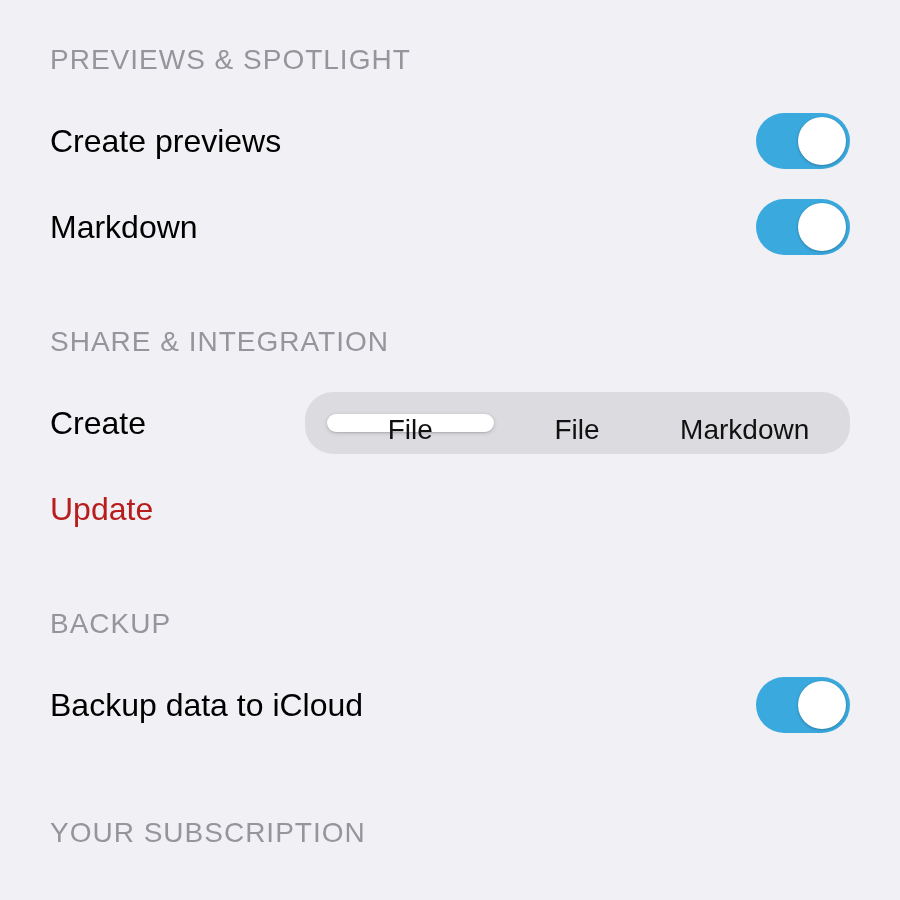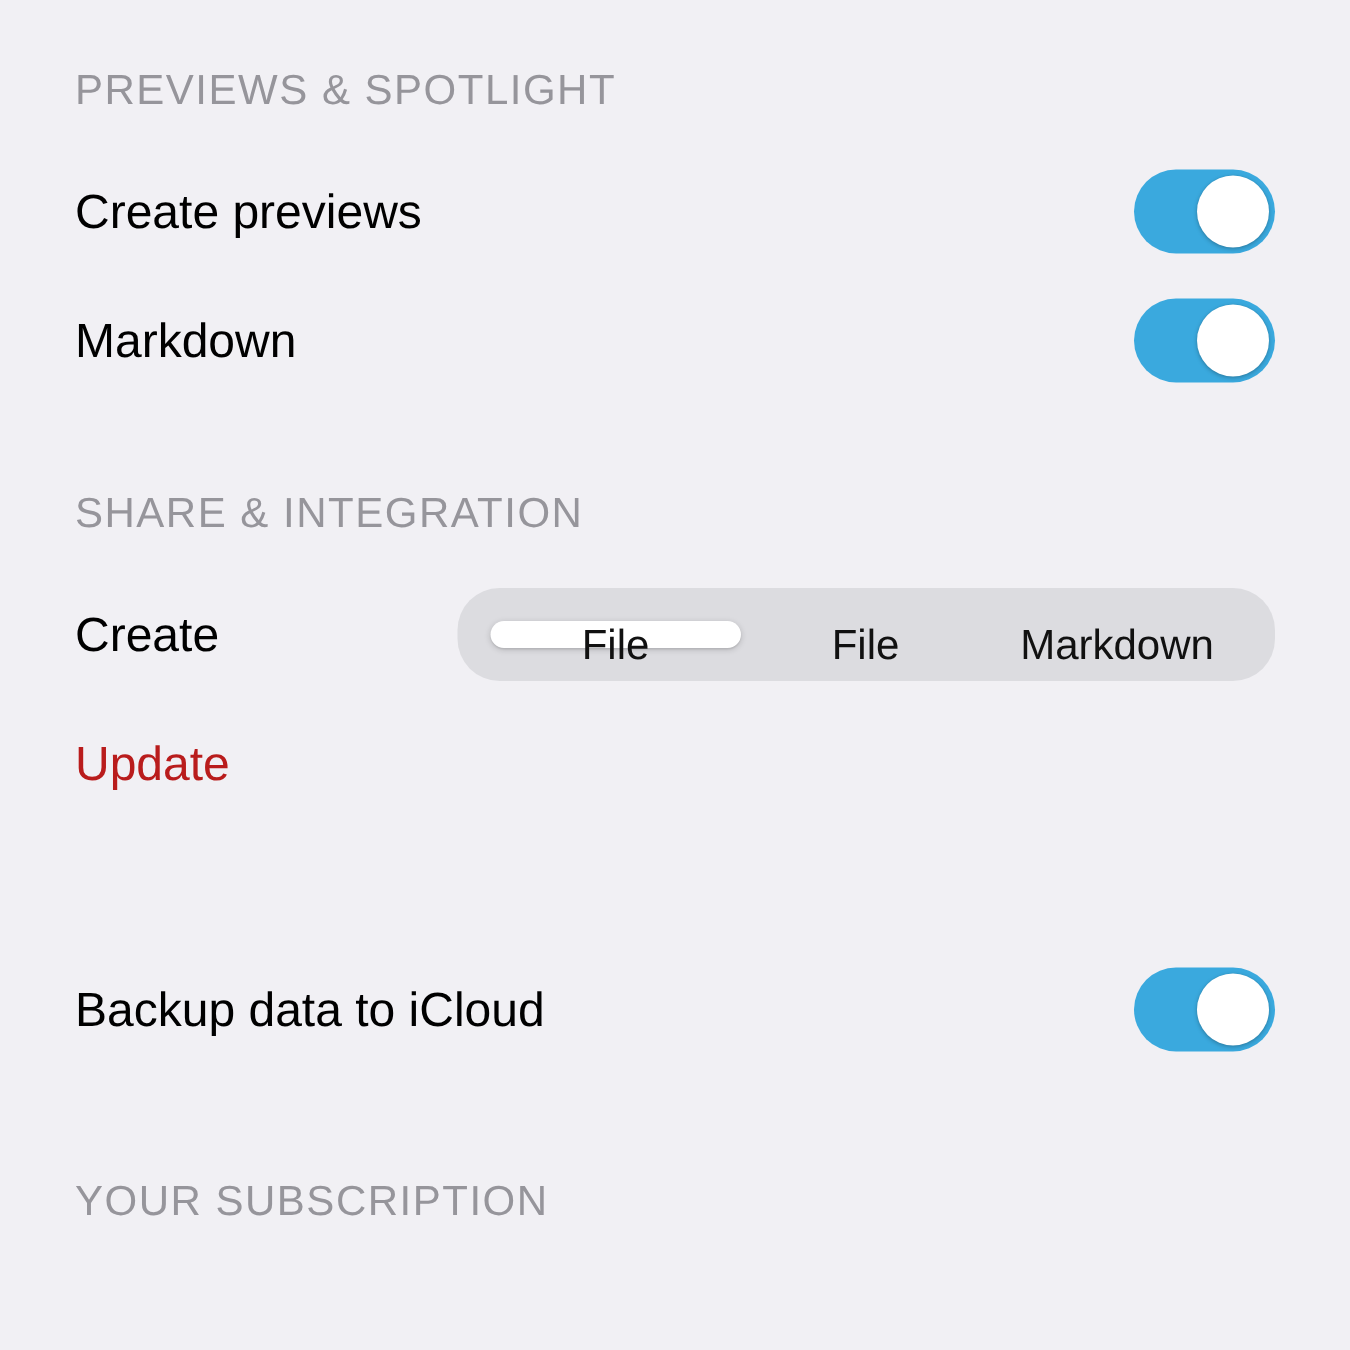--- a/index.html
+++ b/index.html
@@ -171,6 +171,7 @@
 
   <div class="sp-64"></div>
 
+  <div class="section-header">Backup</div>
 
   <div class="sp-30"></div>
 

